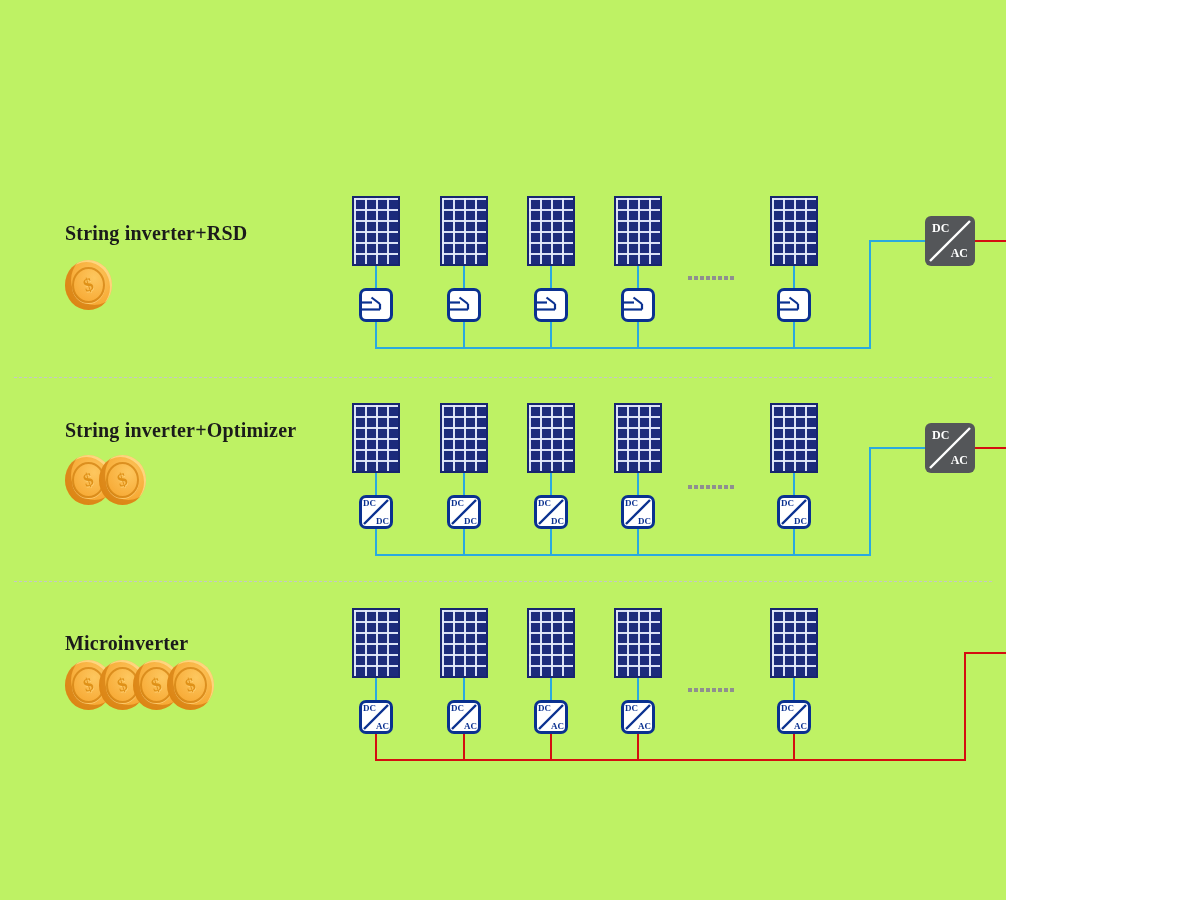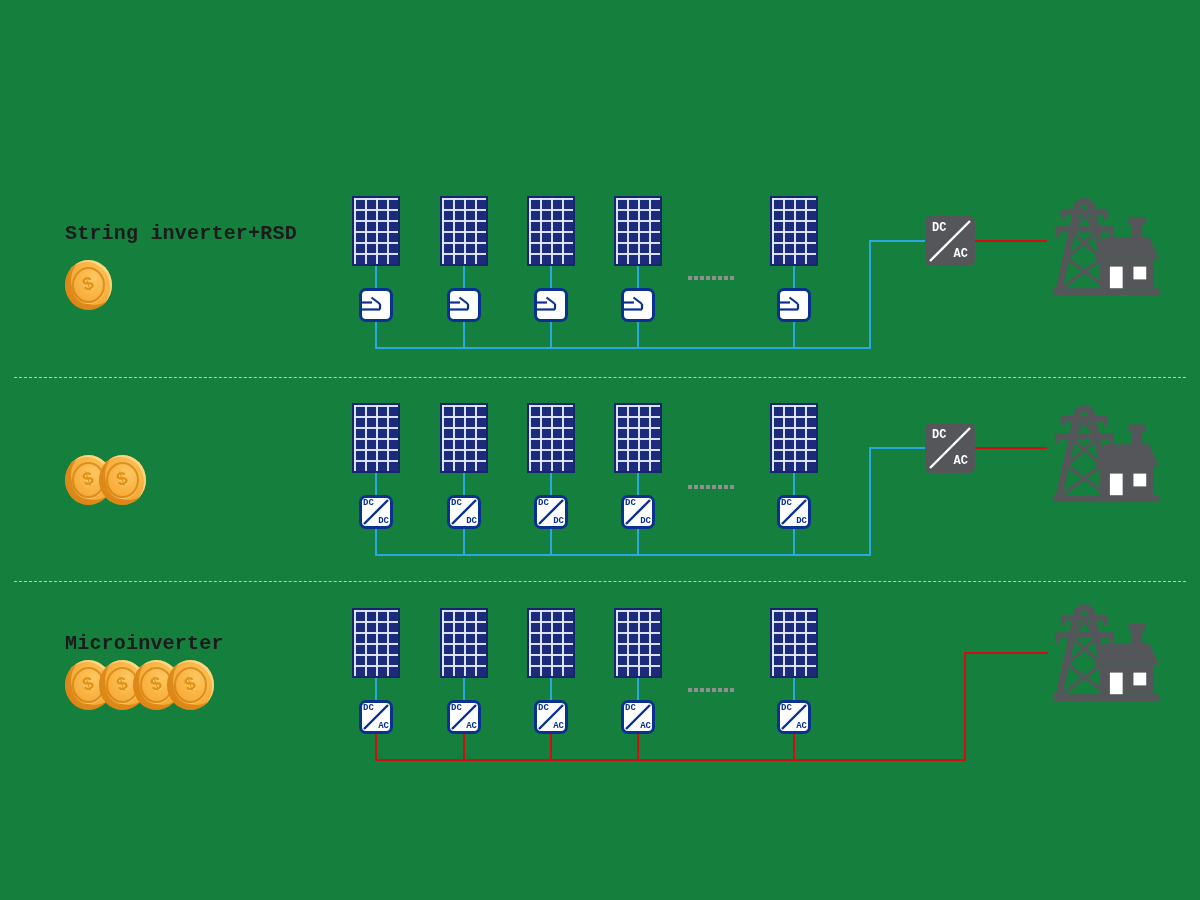--- a/index.html
+++ b/index.html
@@ -3,8 +3,8 @@
 <meta charset="utf-8">
 <style>
   html,body{margin:0;padding:0;background:#fff;}
-  .canvas{position:relative;width:1200px;height:900px;background:#15803d;overflow:hidden;
-          font-family:Liberation Mono, monospace;}
+  .canvas{position:relative;width:1006px;height:900px;background:#bef264;overflow:hidden;
+          font-family:Liberation Serif, serif;}
   .sep{position:absolute;left:14px;right:14px;border-top:1px dashed #c6c6c6;height:0;}
   .band{position:absolute;left:0;width:1200px;height:200px;}
   .title{position:absolute;left:65px;margin:0;font-size:20px;font-weight:bold;color:#1b1b1b;letter-spacing:.2px;}

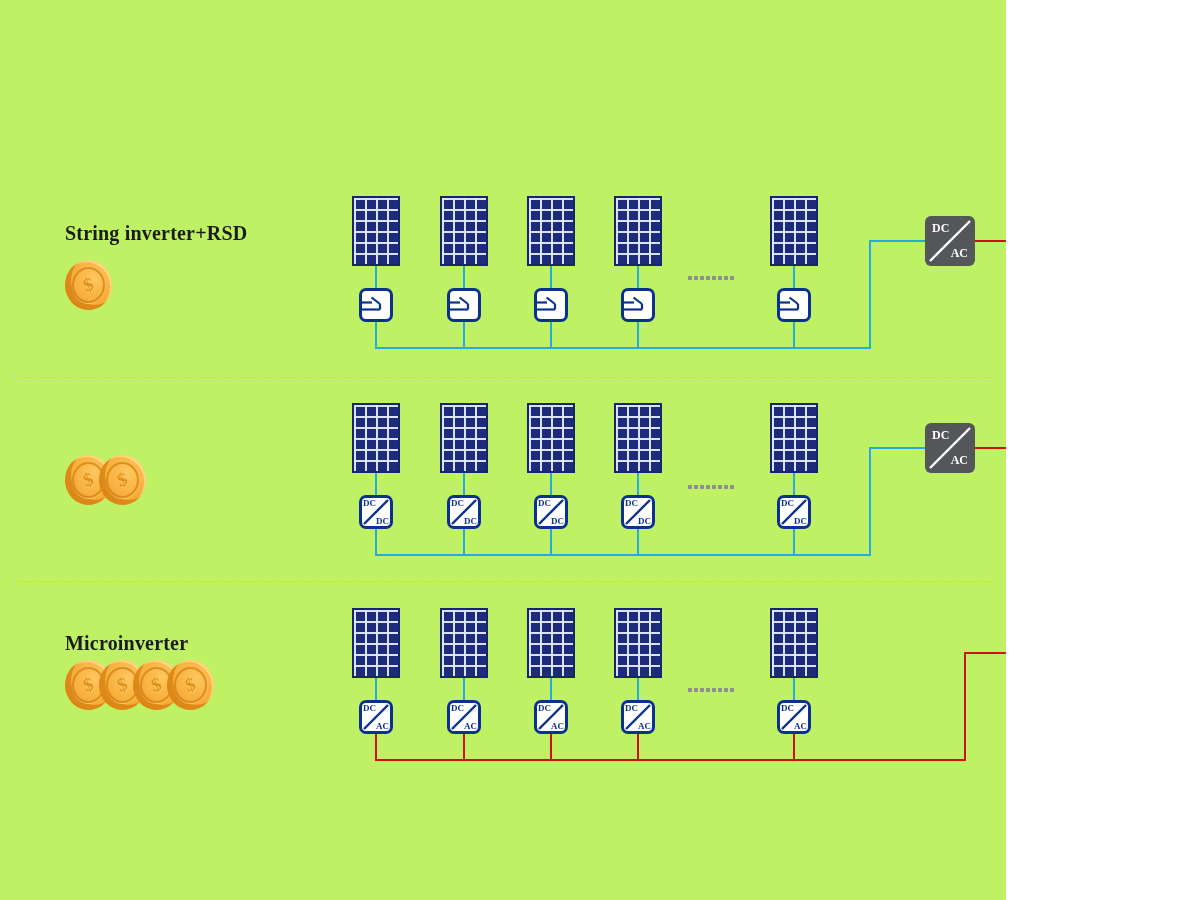--- a/index.html
+++ b/index.html
@@ -178,6 +178,7 @@
   </section>
 
   <section class="band" style="top:403px">
+    <h2 class="title" style="top:16px">String inverter+Optimizer</h2>
     <div class="coins" style="top:52px">
       <div class="coin" style="left:0">
           <span class="sym">$</span>

